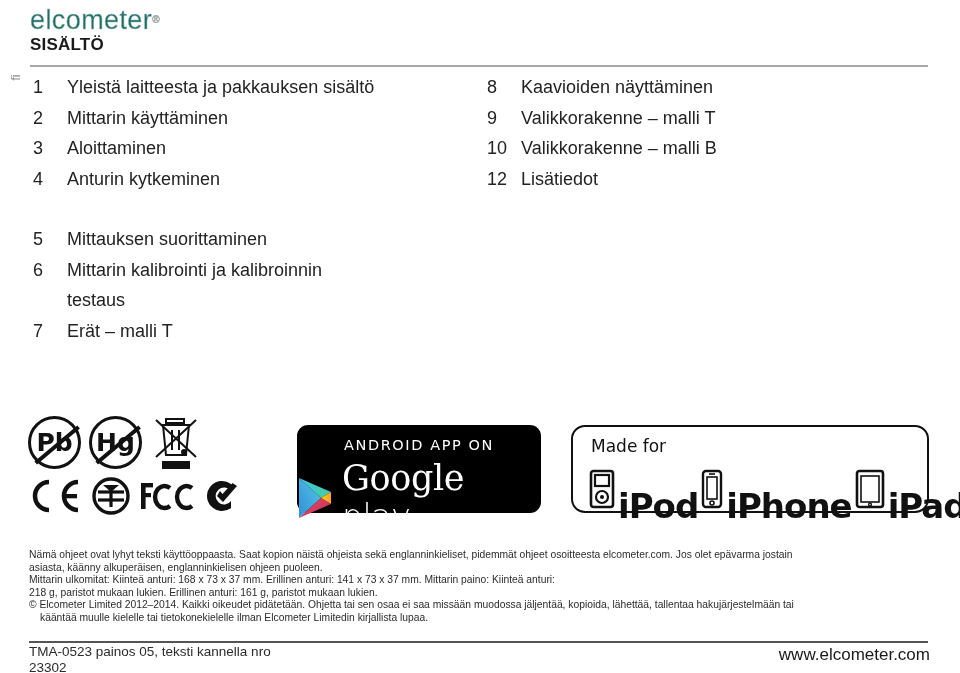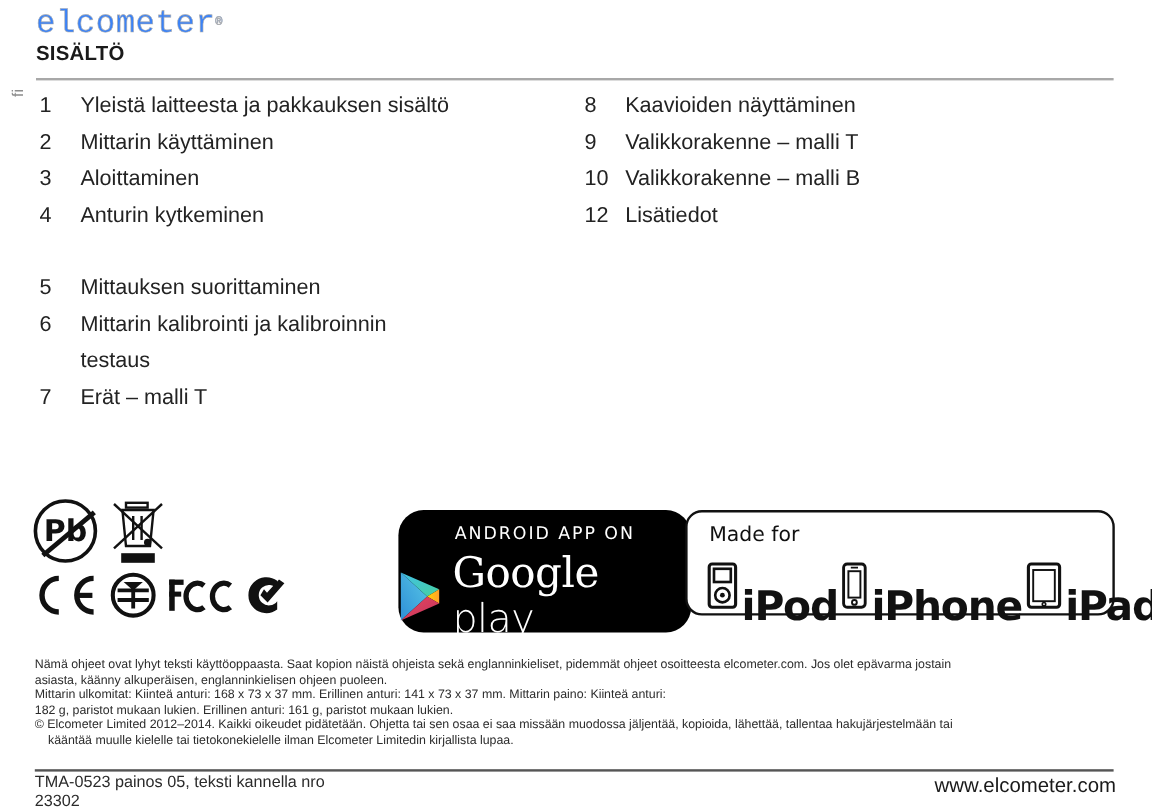--- a/index.html
+++ b/index.html
@@ -37,8 +37,8 @@
     top: 6px;
     font-size: 27px;
     line-height: 27px;
-    color: #3b82f6;
-    font-family: Liberation Mono, monospace;
+    color: #0f766e;
+    font-family: Liberation Sans, sans-serif;
     font-weight: 300;
     letter-spacing: 0.4px;
     -webkit-text-stroke: 0.5px #b0b0b0;

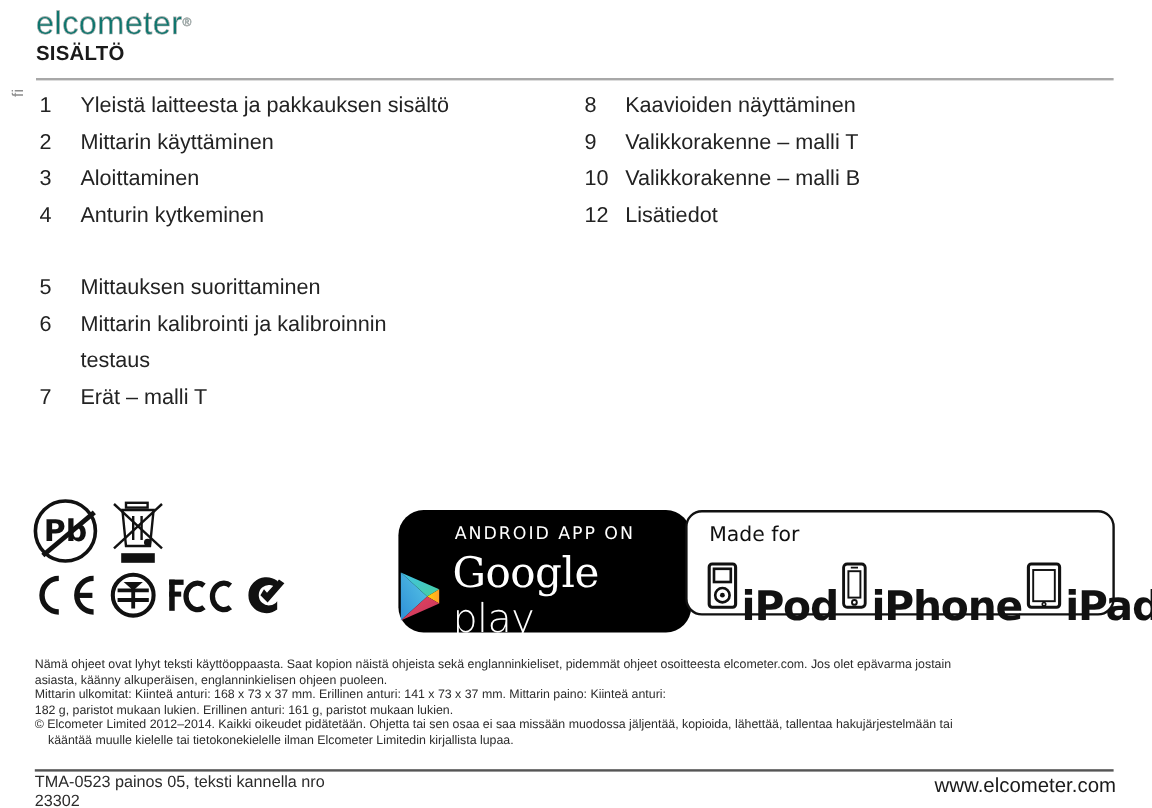--- a/index.html
+++ b/index.html
@@ -339,6 +339,9 @@
   <div class="comp-row1">
     <div class="noSym">
         <span>Pb</span>
+      </div>
+    <div class="noSym">
+        <span>Hg</span>
       </div>
     <div class="weee">
       <svg viewBox="0 0 48 58" width="48" height="58" aria-hidden="true">

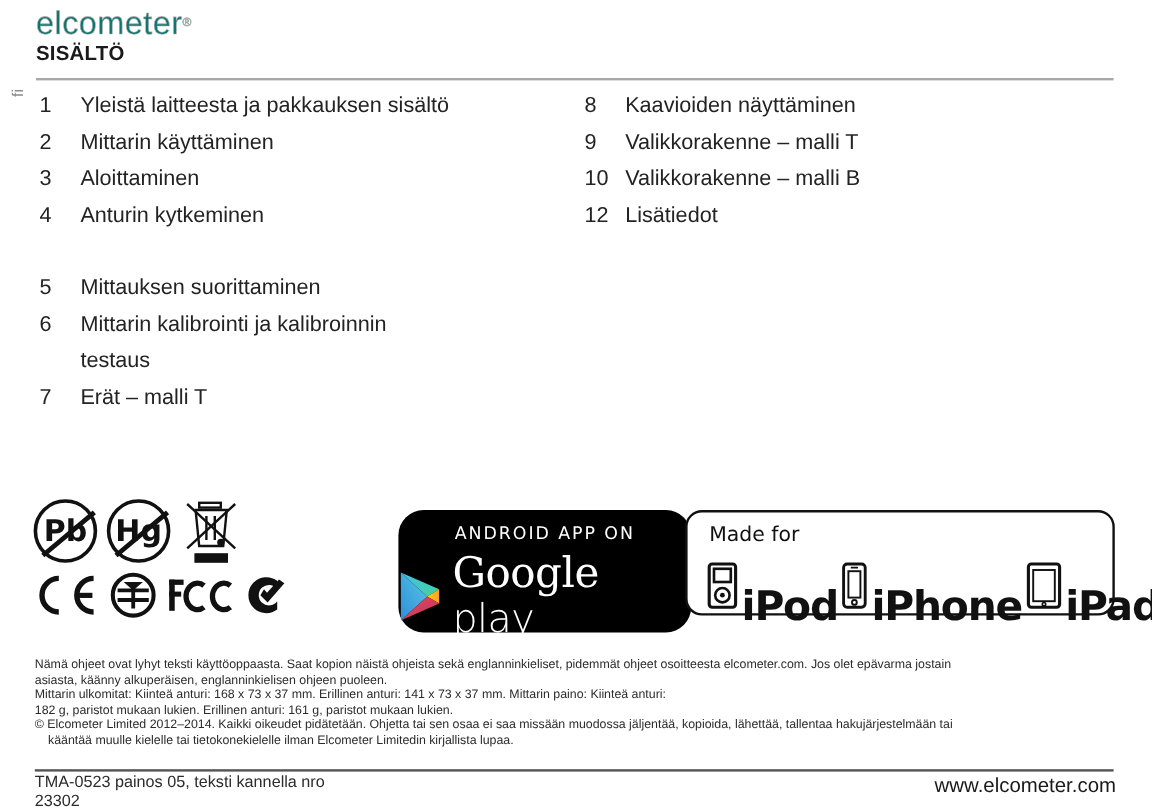--- a/index.html
+++ b/index.html
@@ -157,11 +157,10 @@
     left: 297px;
     top: 425px;
     width: 244px;
-    height: 102px;
+    height: 88px;
     background: #000000;
-    border-radius: 21px;
+    border-radius: 11px;
     box-sizing: border-box;
-    margin-left: 35px;
   }
   .gplay-top {
     position: absolute;

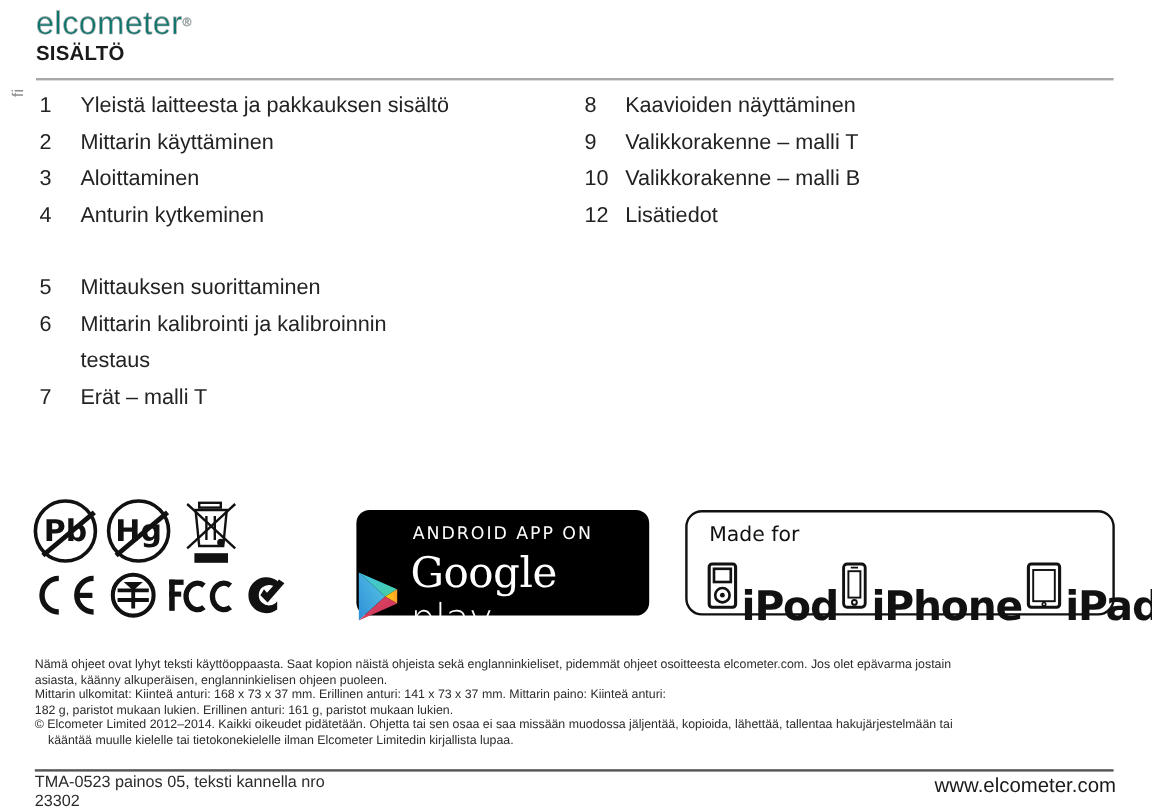--- a/index.html
+++ b/index.html
@@ -463,7 +463,7 @@
   <p>Nämä ohjeet ovat lyhyt teksti käyttöoppaasta. Saat kopion näistä ohjeista sekä englanninkieliset, pidemmät ohjeet osoitteesta elcometer.com. Jos olet epävarma jostain</p>
   <p>asiasta, käänny alkuperäisen, englanninkielisen ohjeen puoleen.</p>
   <p>Mittarin ulkomitat: Kiinteä anturi: 168 x 73 x 37 mm. Erillinen anturi: 141 x 73 x 37 mm. Mittarin paino: Kiinteä anturi:</p>
-  <p>182 g, paristot mukaan lukien. Erillinen anturi: 161 g, paristot mukaan lukien.</p>
+  <p>218 g, paristot mukaan lukien. Erillinen anturi: 161 g, paristot mukaan lukien.</p>
   <p>© Elcometer Limited 2012–2014. Kaikki oikeudet pidätetään. Ohjetta tai sen osaa ei saa missään muodossa jäljentää, kopioida, lähettää, tallentaa hakujärjestelmään tai</p>
   <p class="indent">kääntää muulle kielelle tai tietokonekielelle ilman Elcometer Limitedin kirjallista lupaa.</p>
 </div>

